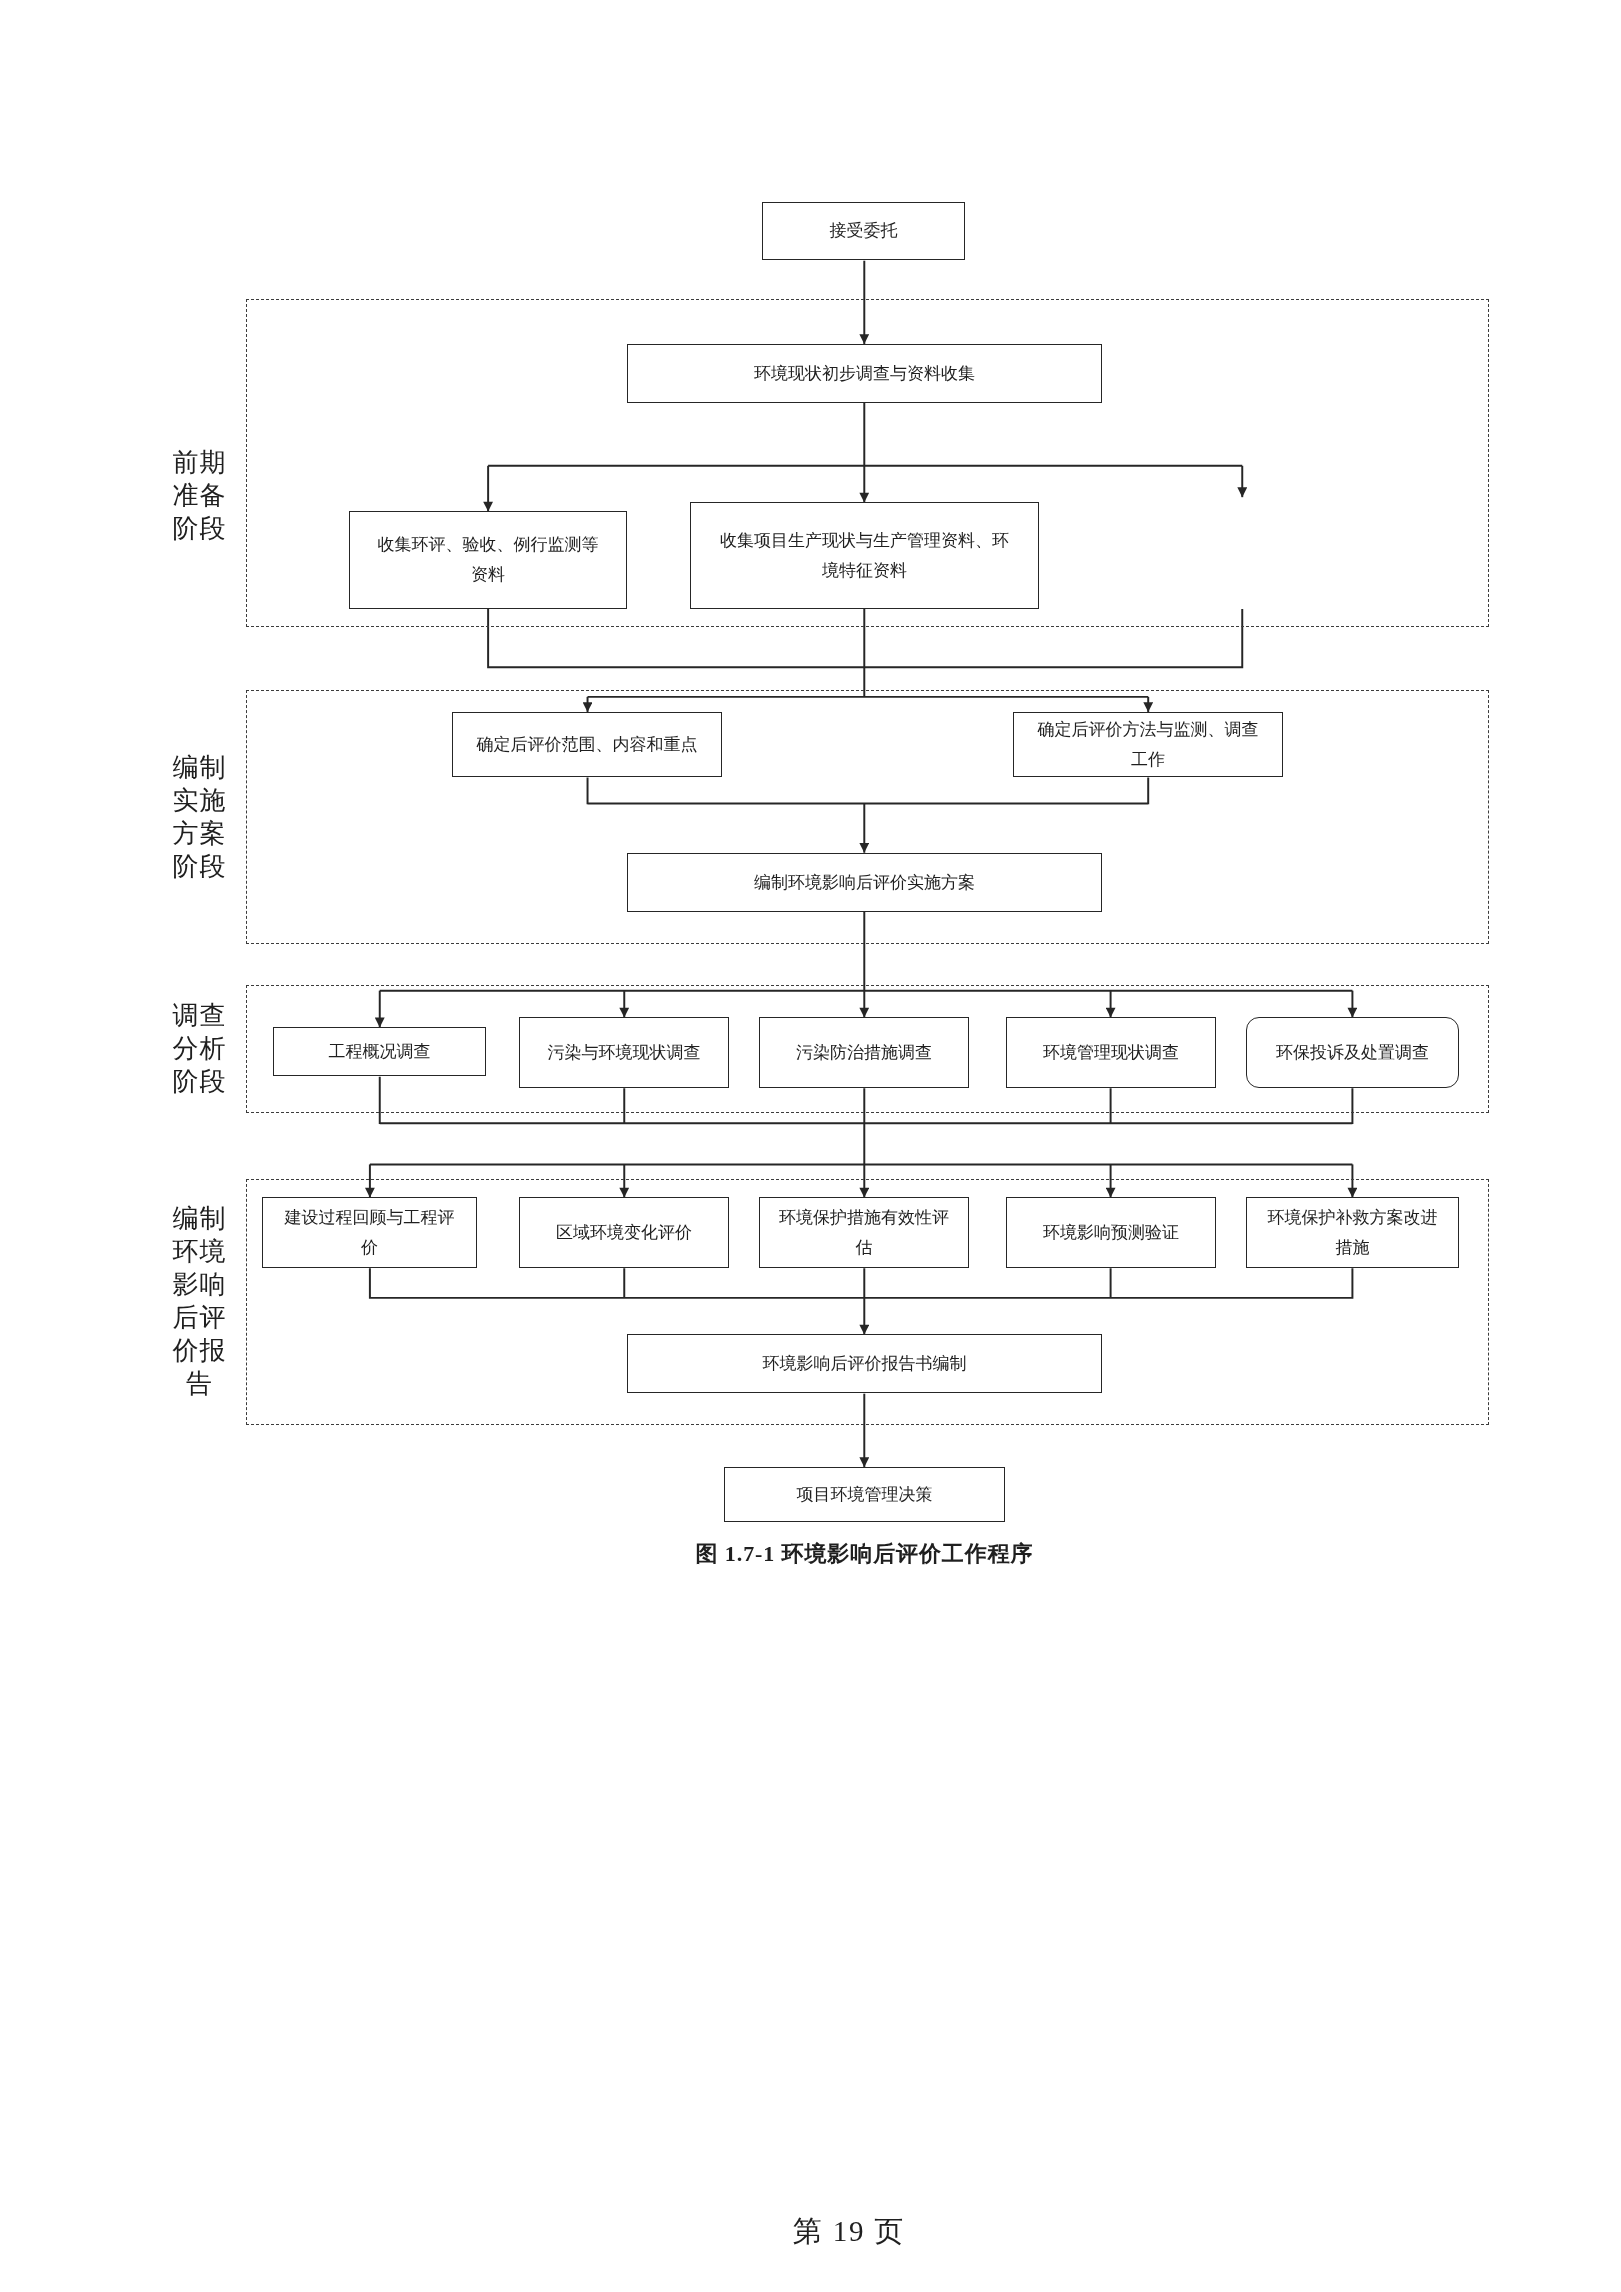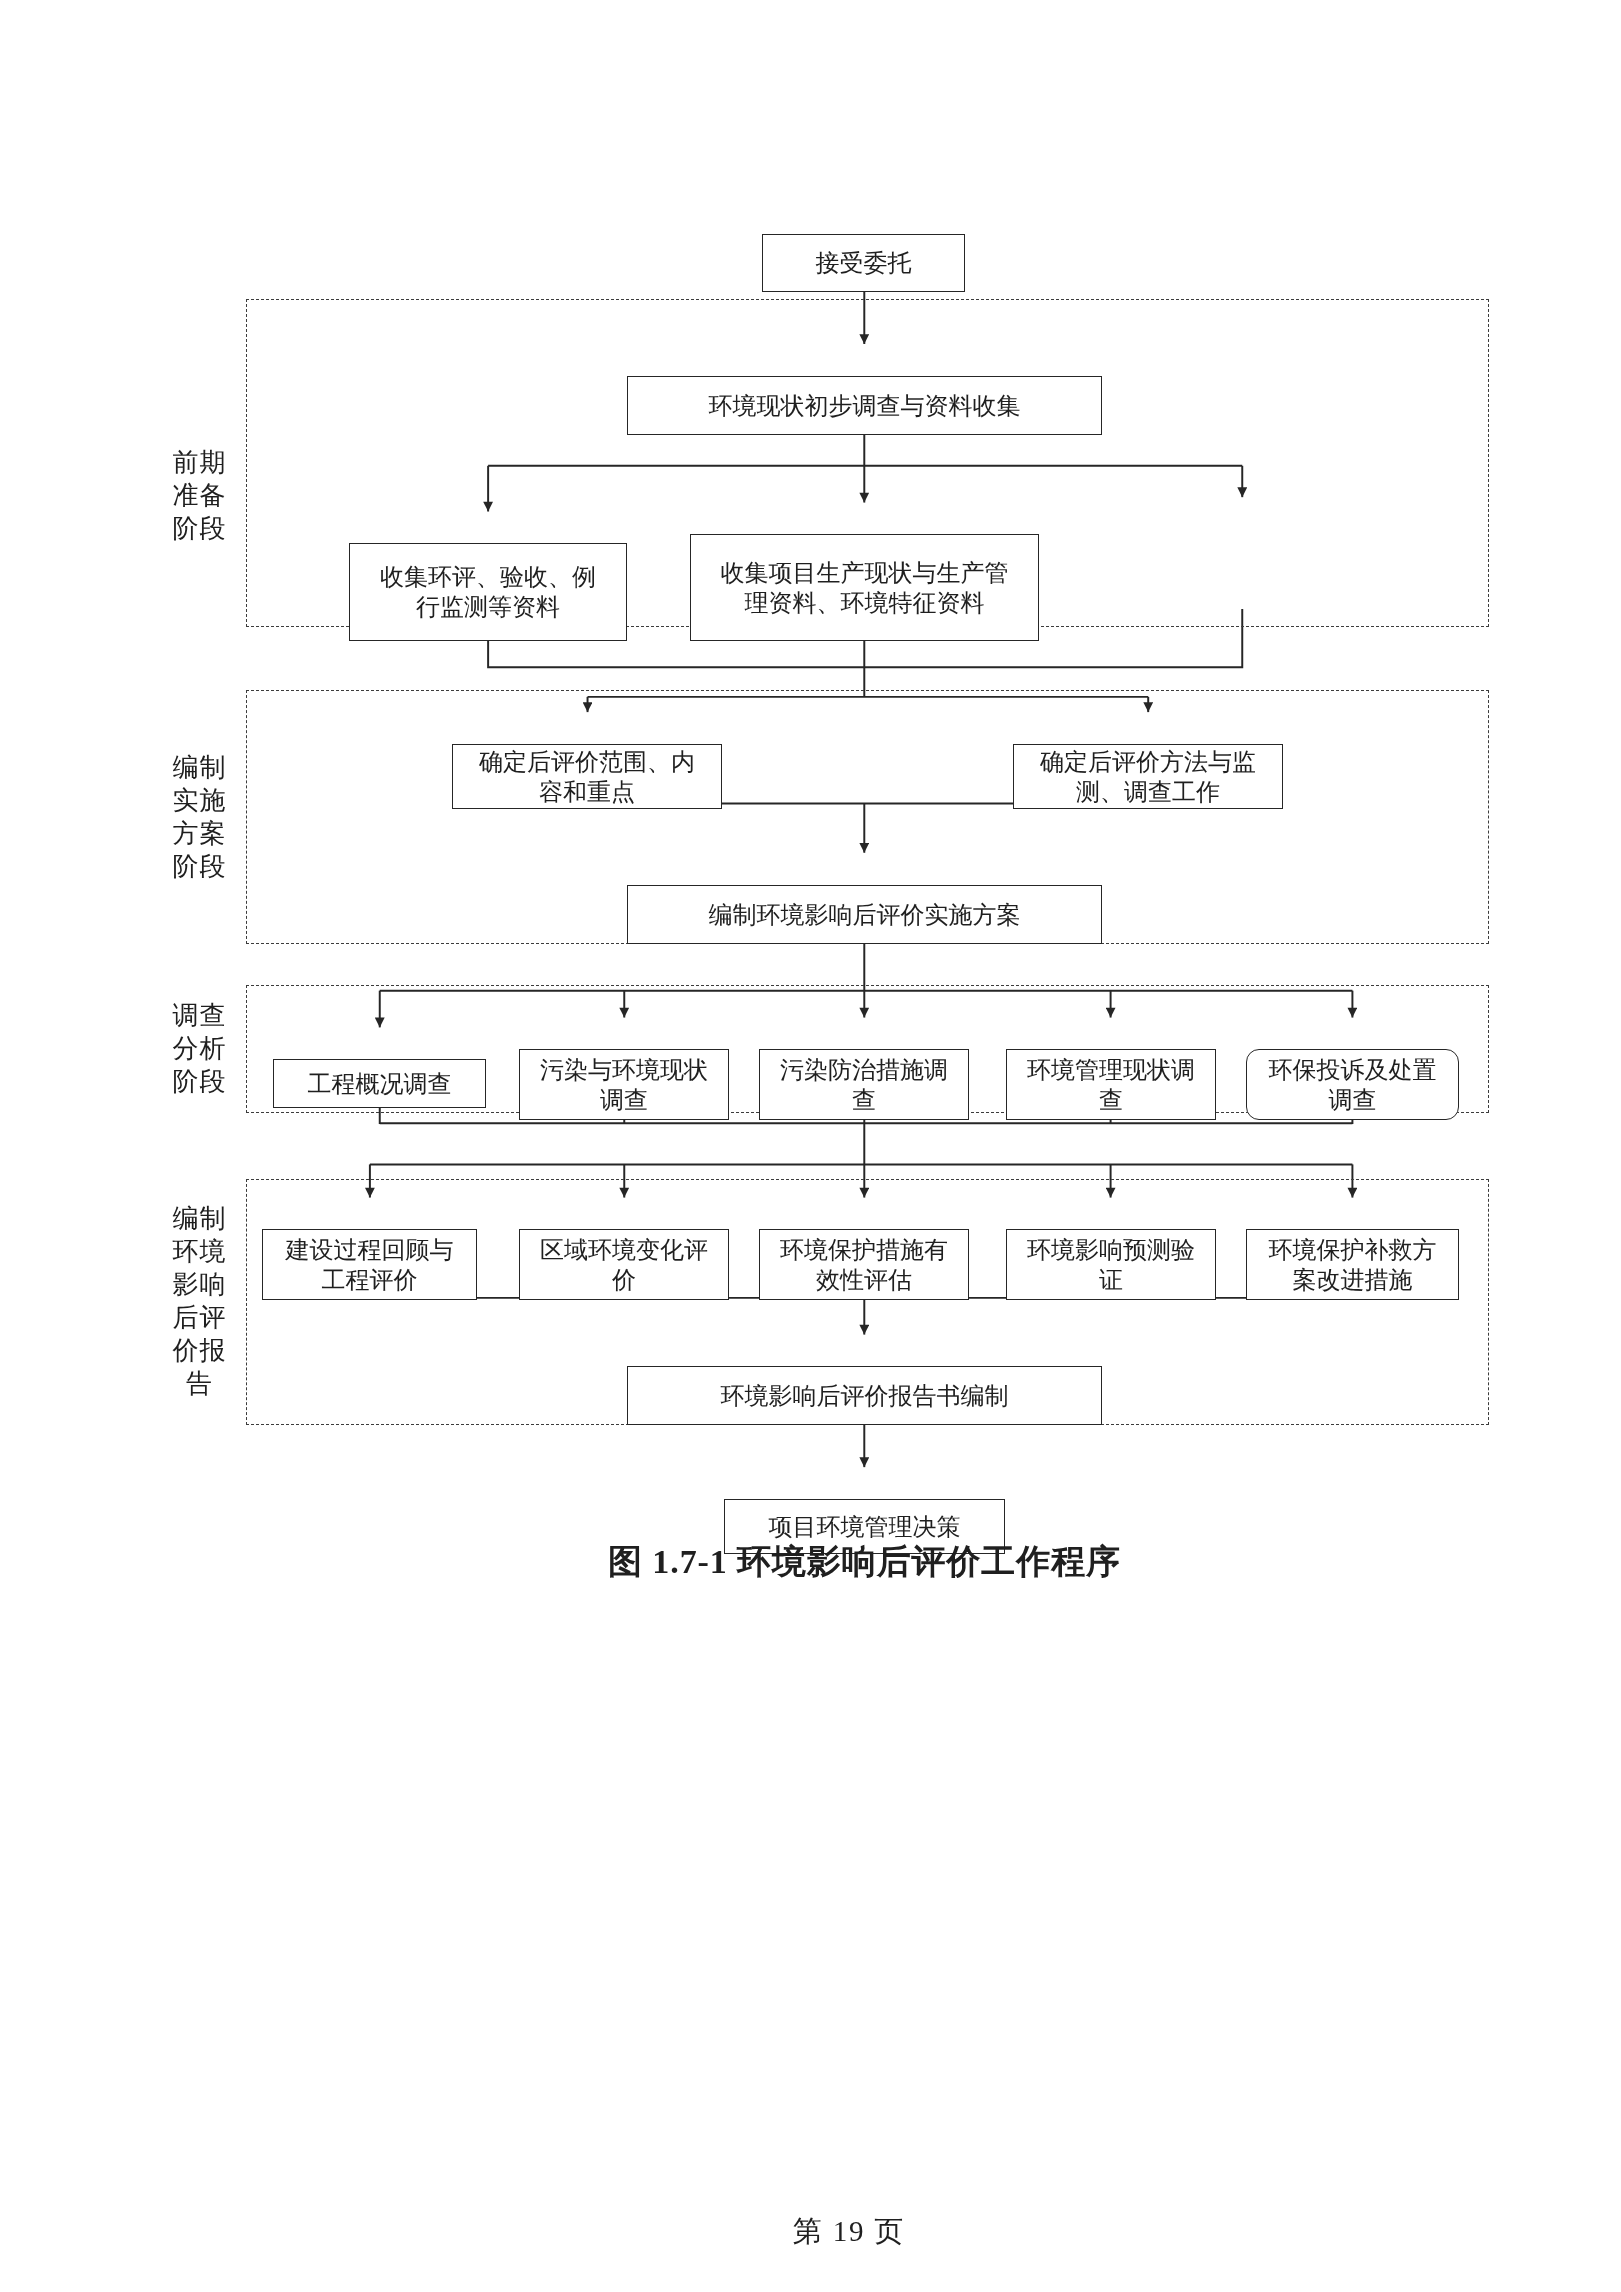--- a/index.html
+++ b/index.html
@@ -27,9 +27,8 @@
     align-items: center;
     justify-content: center;
     text-align: center;
-    font-size: 24px;
+    font-size: 17px;
     line-height: 30px;
-    margin-top: 32px;
   }
   .region {
     position: absolute;

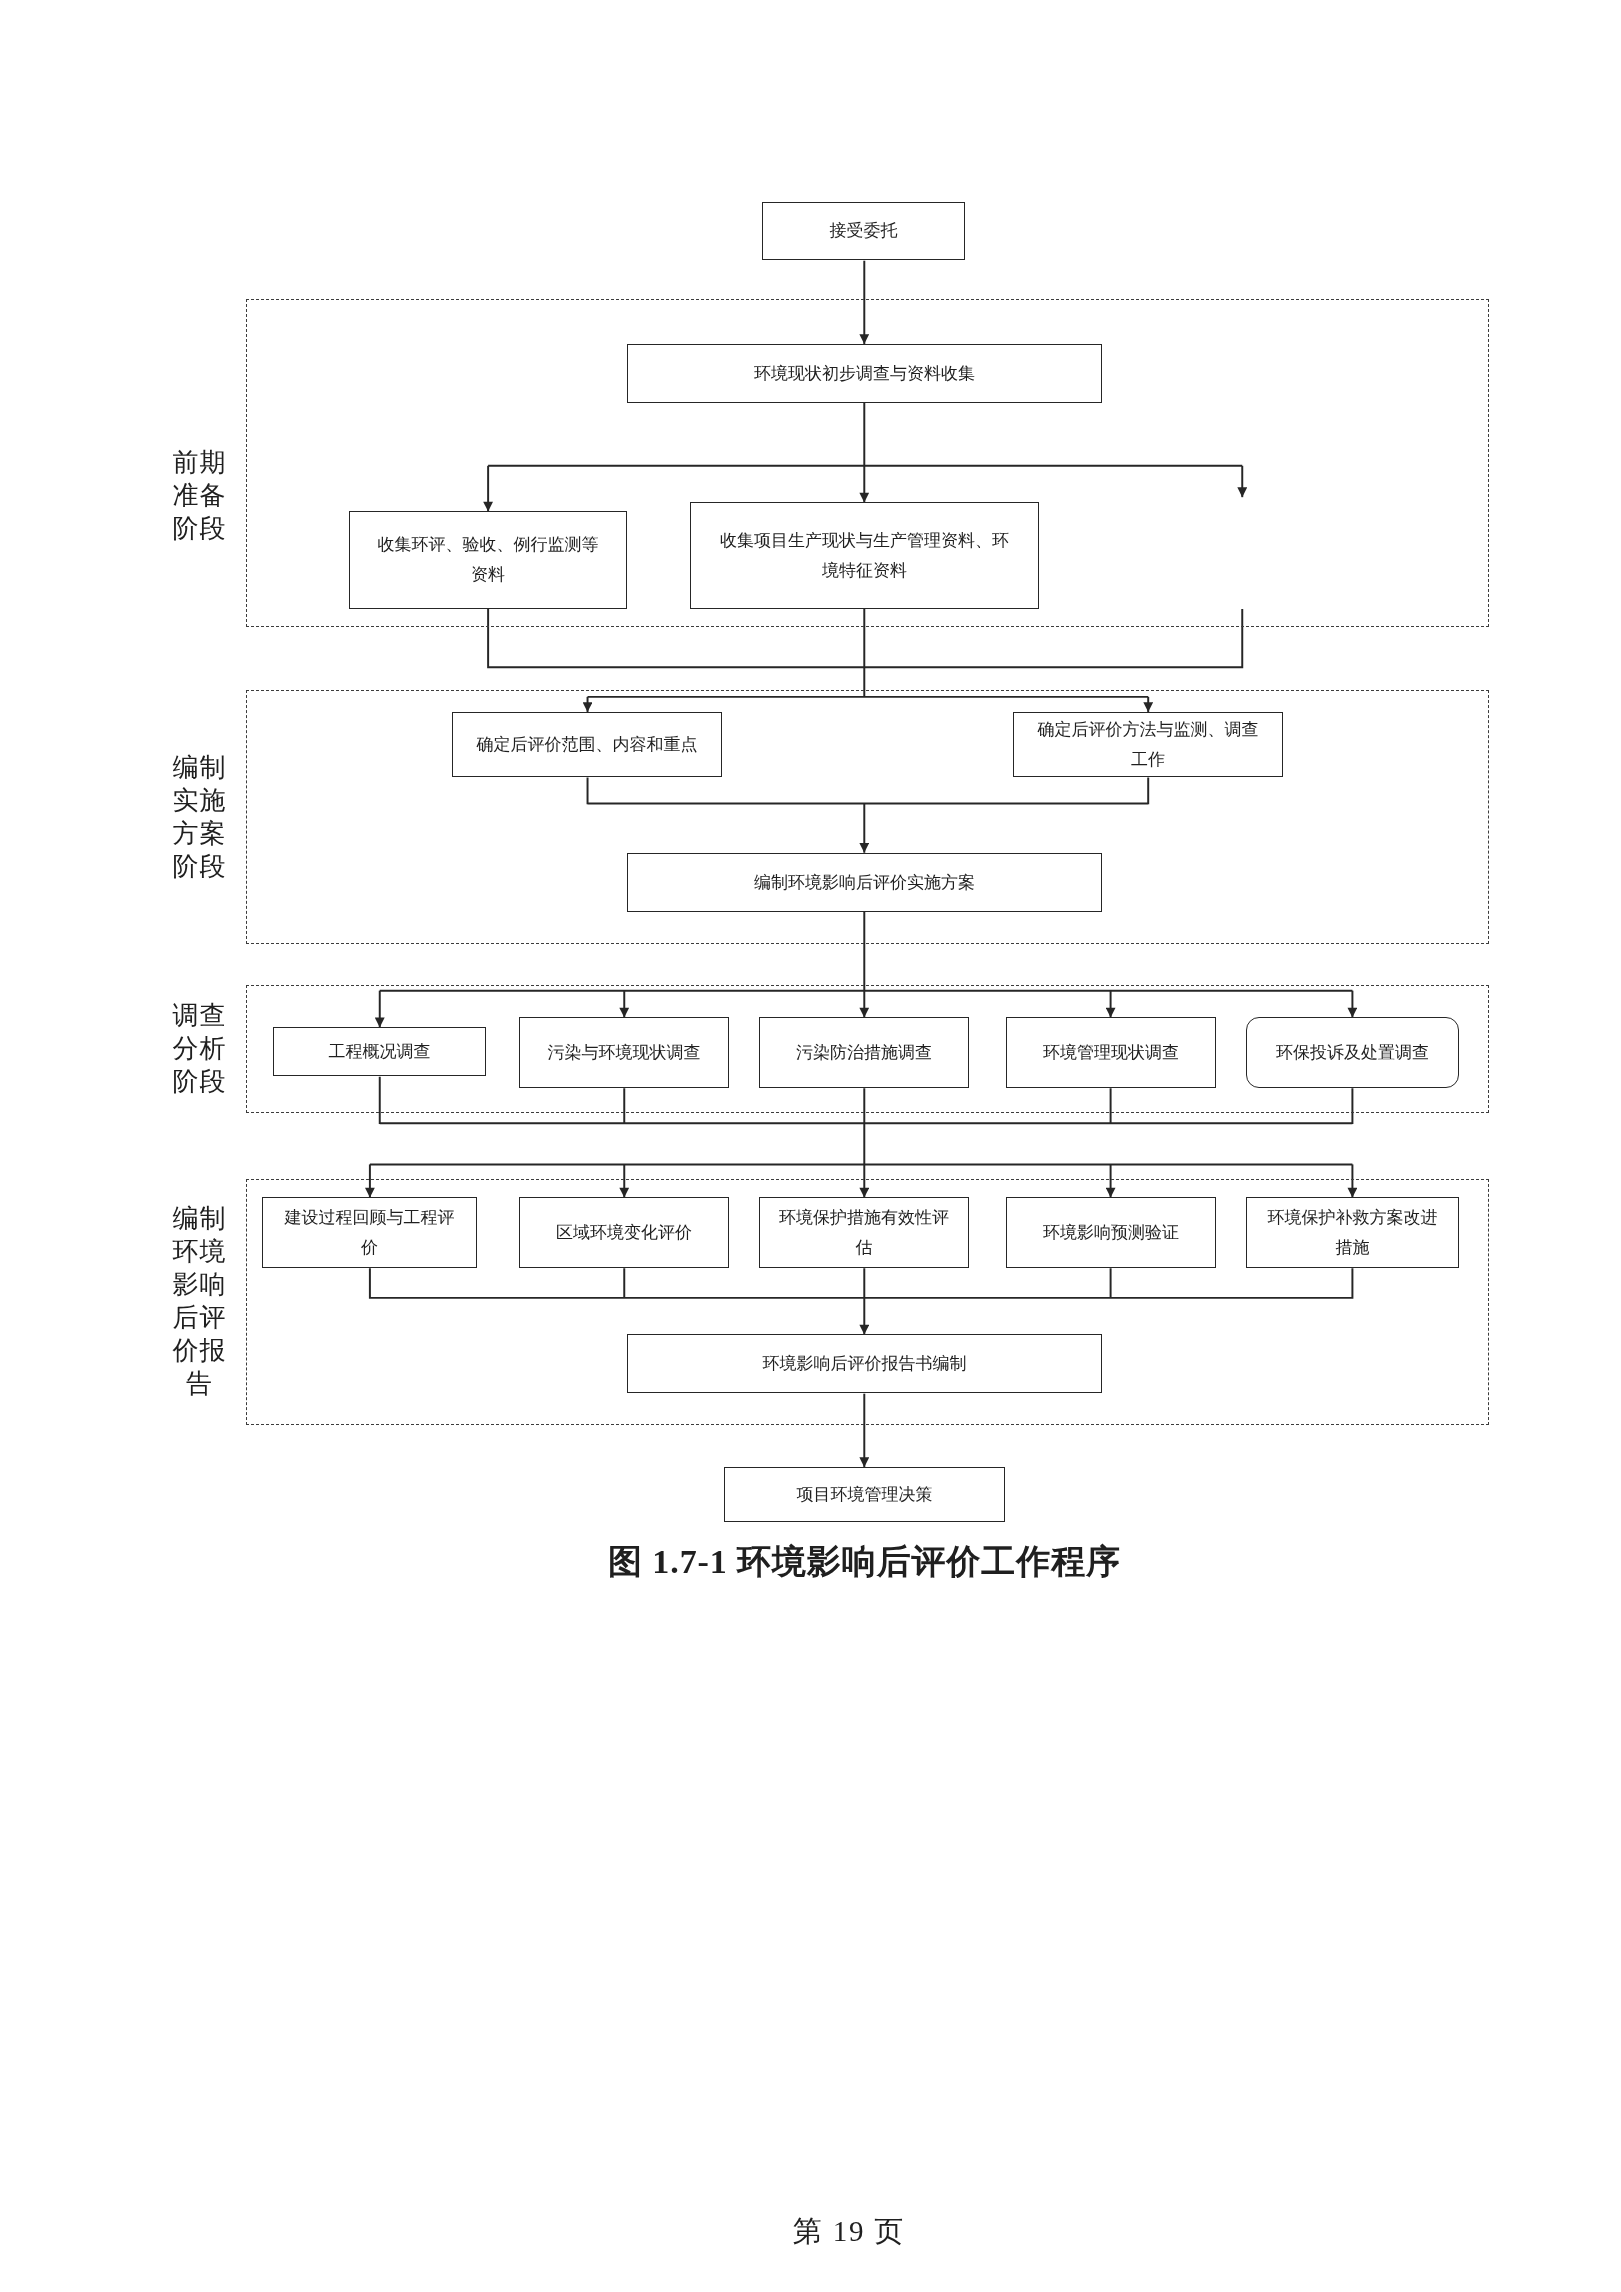--- a/index.html
+++ b/index.html
@@ -49,7 +49,7 @@
     position: absolute;
     left: 327px; top: 1539px; width: 1075px;
     text-align: center;
-    font-size: 34px;
+    font-size: 22px;
     font-weight: bold;
     letter-spacing: 0.9px;
   }

